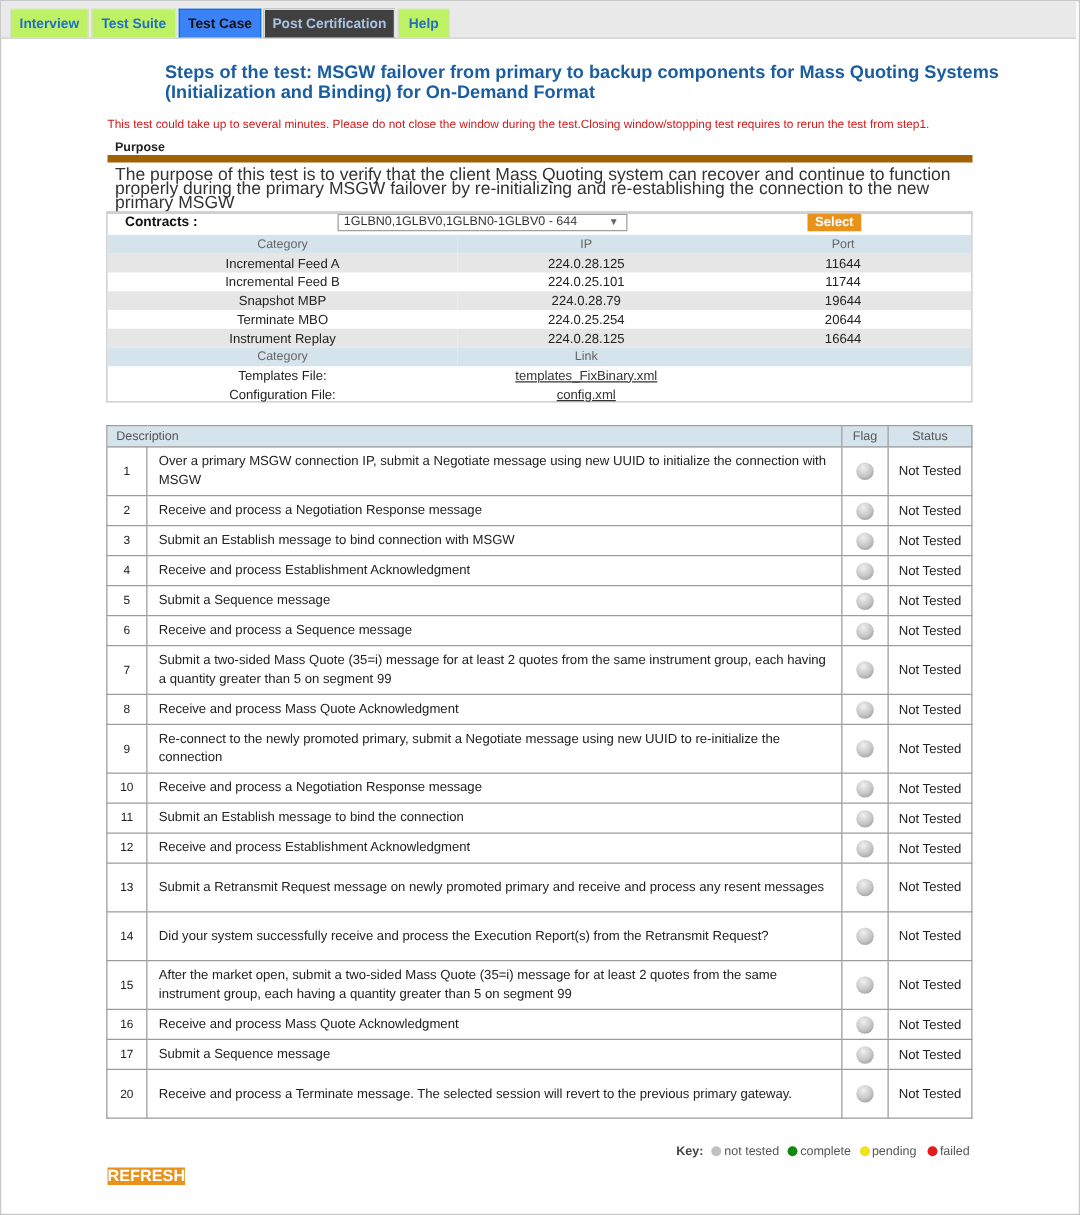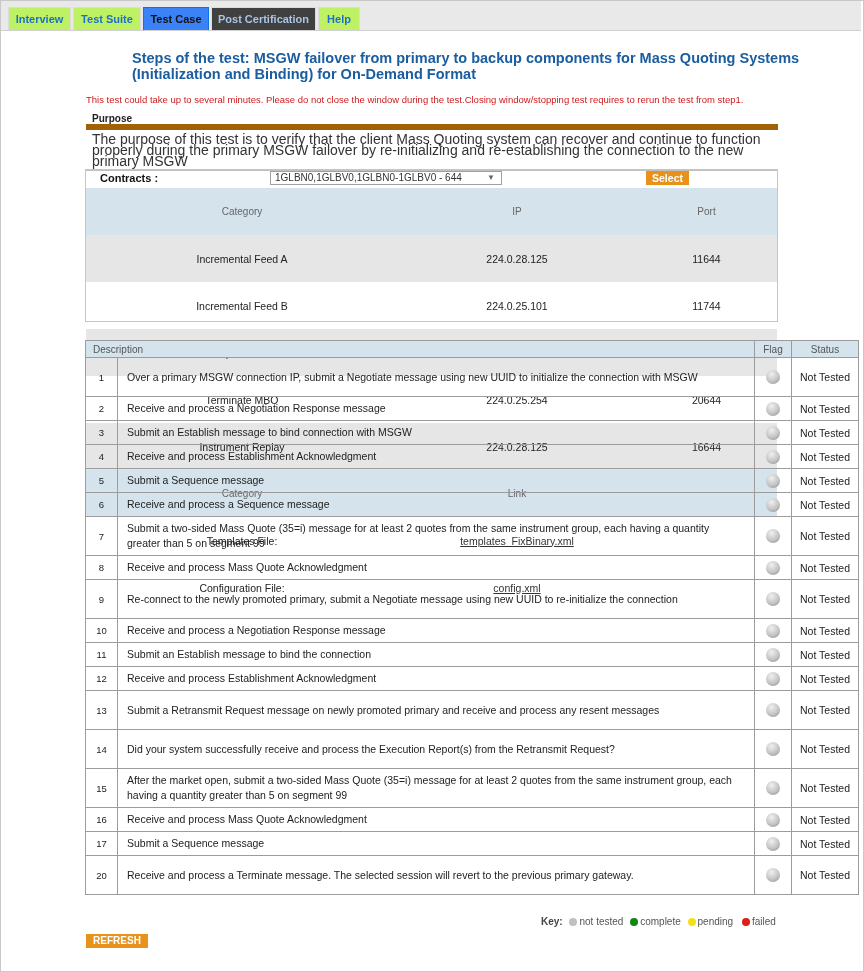--- a/index.html
+++ b/index.html
@@ -20,7 +20,7 @@
   .contracts-select .arrow{position:absolute;right:6px;top:0;font-size:8px;color:#666;}
   .select-btn{position:absolute;left:560px;top:1px;width:43px;height:14px;background:#e8921c;color:#fff;font-weight:bold;font-size:10.5px;line-height:14px;text-align:center;cursor:pointer;}
   table.grid{position:absolute;left:0;top:18px;width:691px;border-collapse:collapse;font-size:10.5px;}
-  table.grid td{height:15px;padding:16px;text-align:center;color:#222;}
+  table.grid td{height:15px;padding:0;text-align:center;color:#222;}
   table.grid tr.head td{background:#d4e3ec;color:#666;font-size:10px;}
   table.grid tr.shade td{background:#e6e6e6;}
   table.grid a{color:#333;text-decoration:underline;cursor:pointer;}

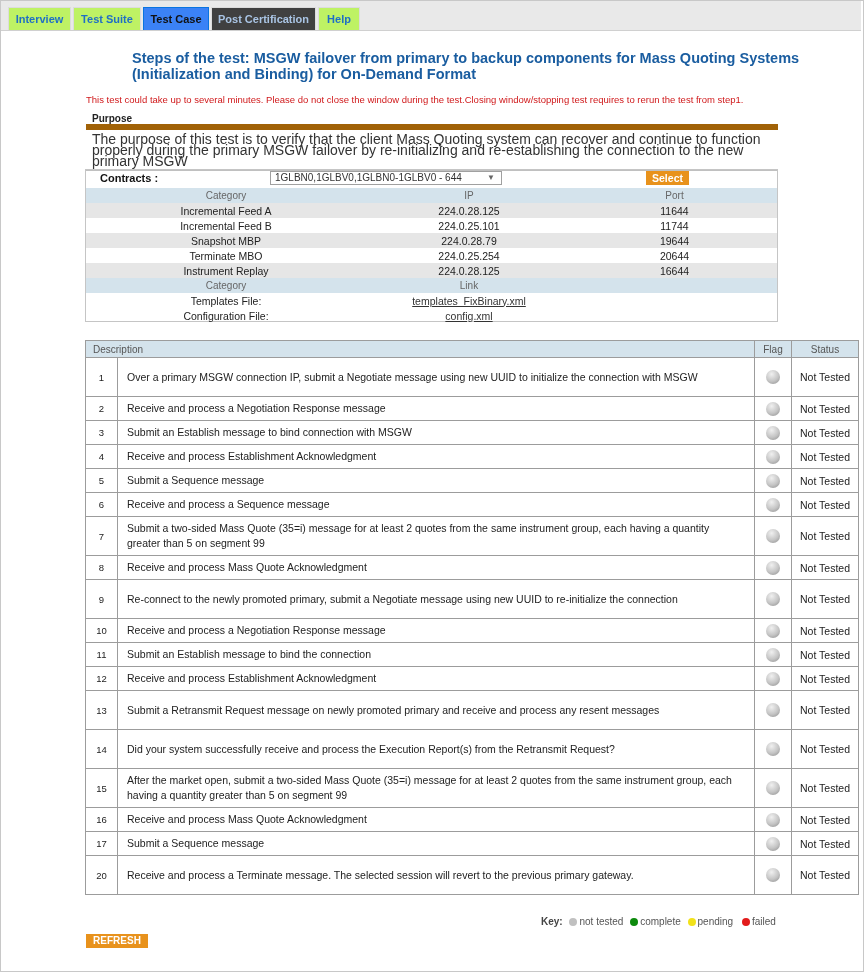--- a/index.html
+++ b/index.html
@@ -24,7 +24,7 @@
   table.grid tr.head td{background:#d4e3ec;color:#666;font-size:10px;}
   table.grid tr.shade td{background:#e6e6e6;}
   table.grid a{color:#333;text-decoration:underline;cursor:pointer;}
-  table.steps{position:absolute;left:85px;top:340px;width:774px;border-collapse:collapse;font-size:10.5px;}
+  table.steps{position:absolute;left:85px;top:340px;width:693px;border-collapse:collapse;font-size:10.5px;}
   table.steps td{border:1px solid #9c9c9c;padding:0;color:#222;}
   table.steps tr.head td{background:#d4e3ec;color:#555;font-size:10px;height:16px;}
   table.steps td.num{width:31px;text-align:center;font-size:9.5px;}

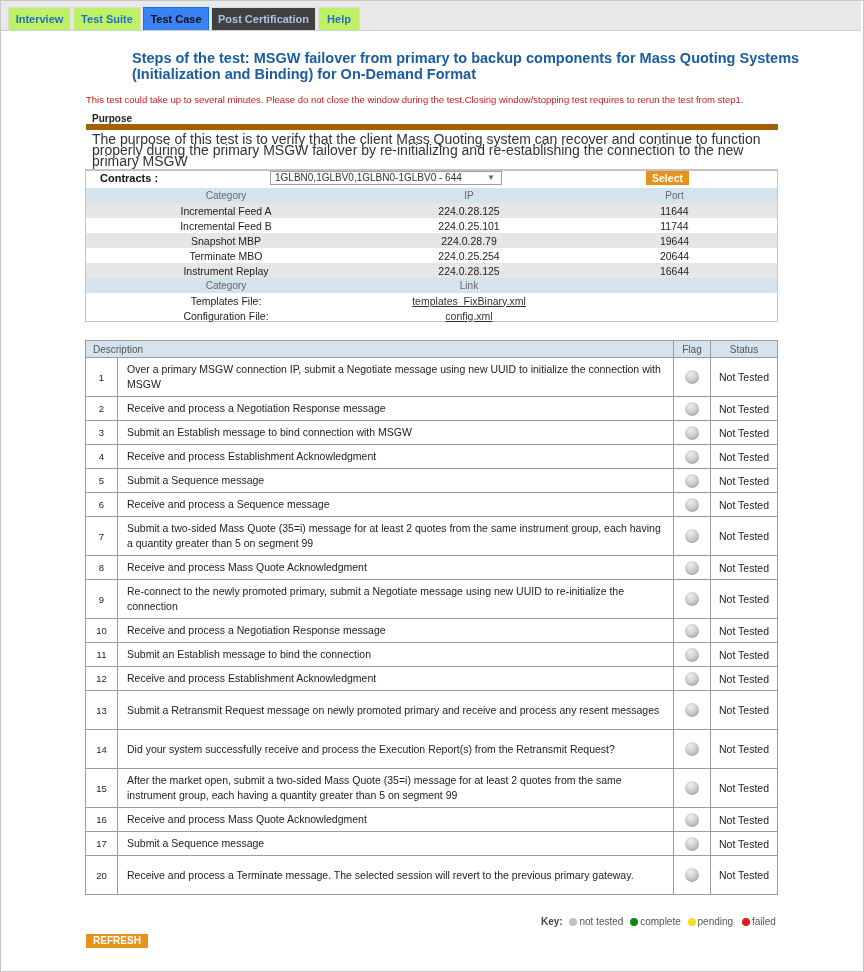--- a/index.html
+++ b/index.html
@@ -35,7 +35,7 @@
   .key{position:absolute;left:541px;top:916px;font-size:10px;color:#555;white-space:nowrap;}
   .key b{color:#444;}
   .kdot{display:inline-block;width:8px;height:8px;border-radius:50%;margin:0 2px 0 4px;vertical-align:-1px;}
-  .refresh{position:absolute;left:86px;top:934px;width:62px;height:14px;background:#e8921c;color:#fff;font-weight:bold;font-size:10px;line-height:14px;text-align:center;cursor:pointer;}
+  .refresh{position:absolute;left:86px;top:934px;width:62px;height:14px;background:#e8921c;color:#fff;font-weight:bold;font-size:13px;line-height:14px;text-align:center;cursor:pointer;}
 </style>
 </head>
 <body>

